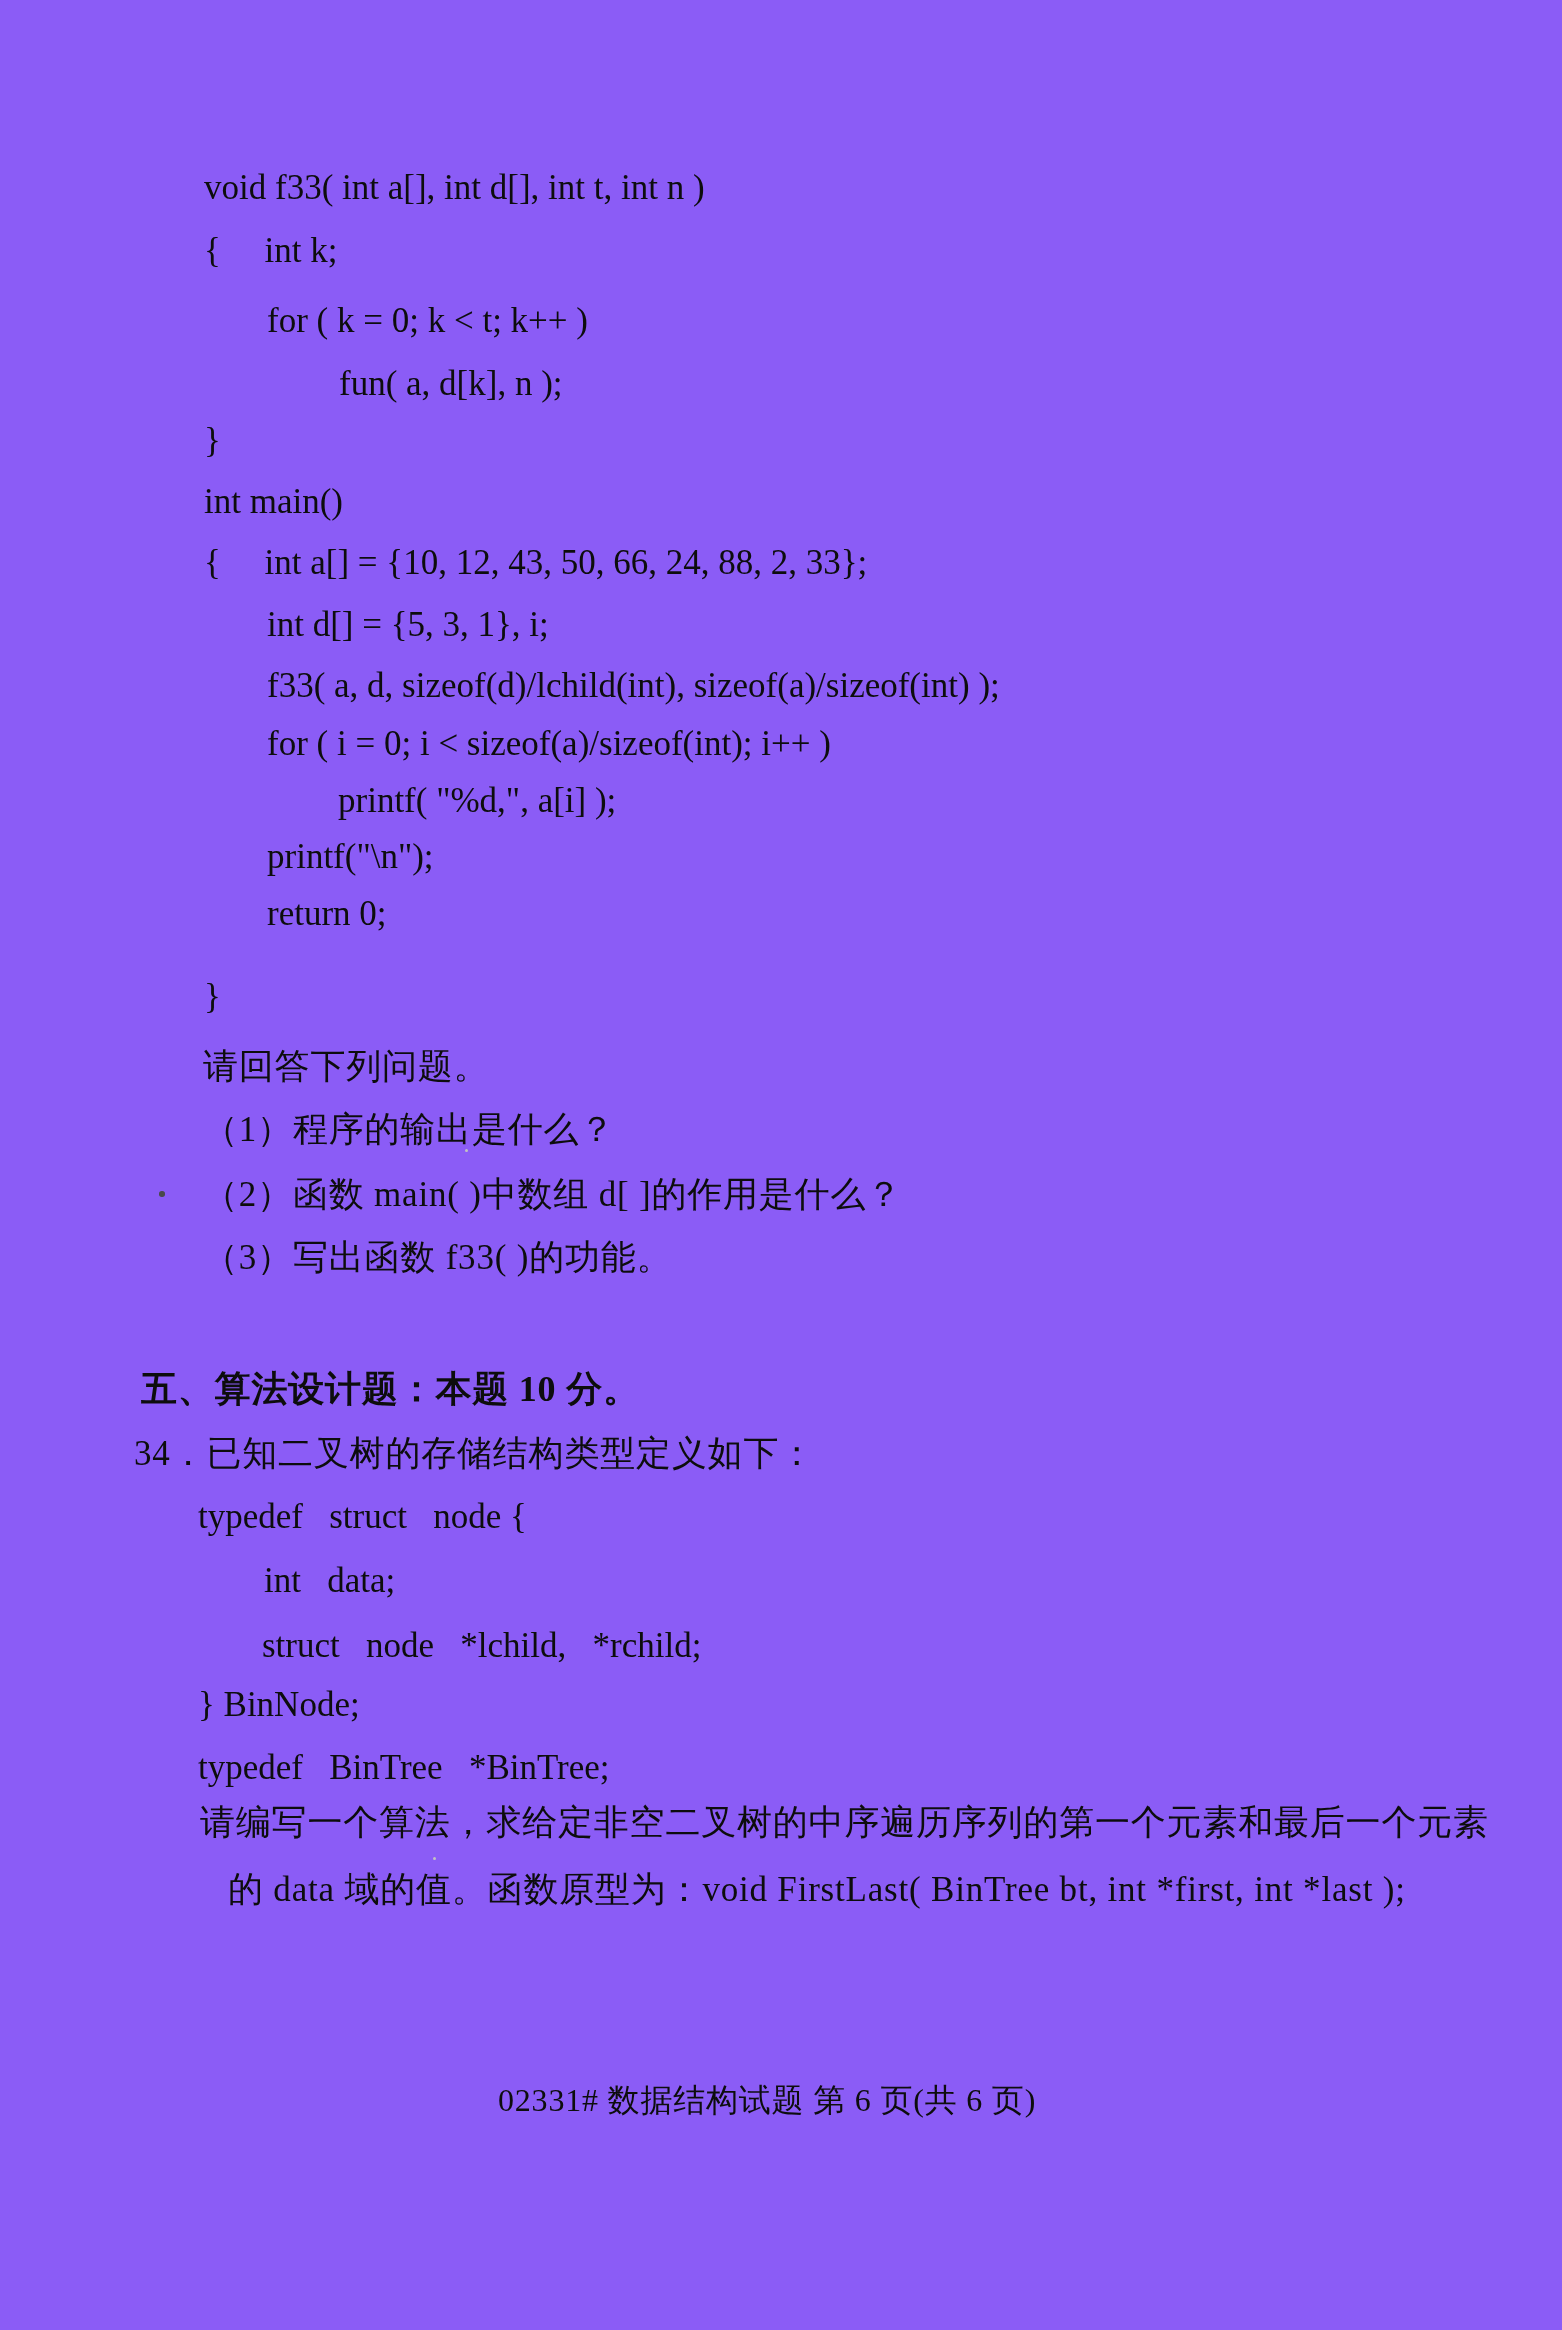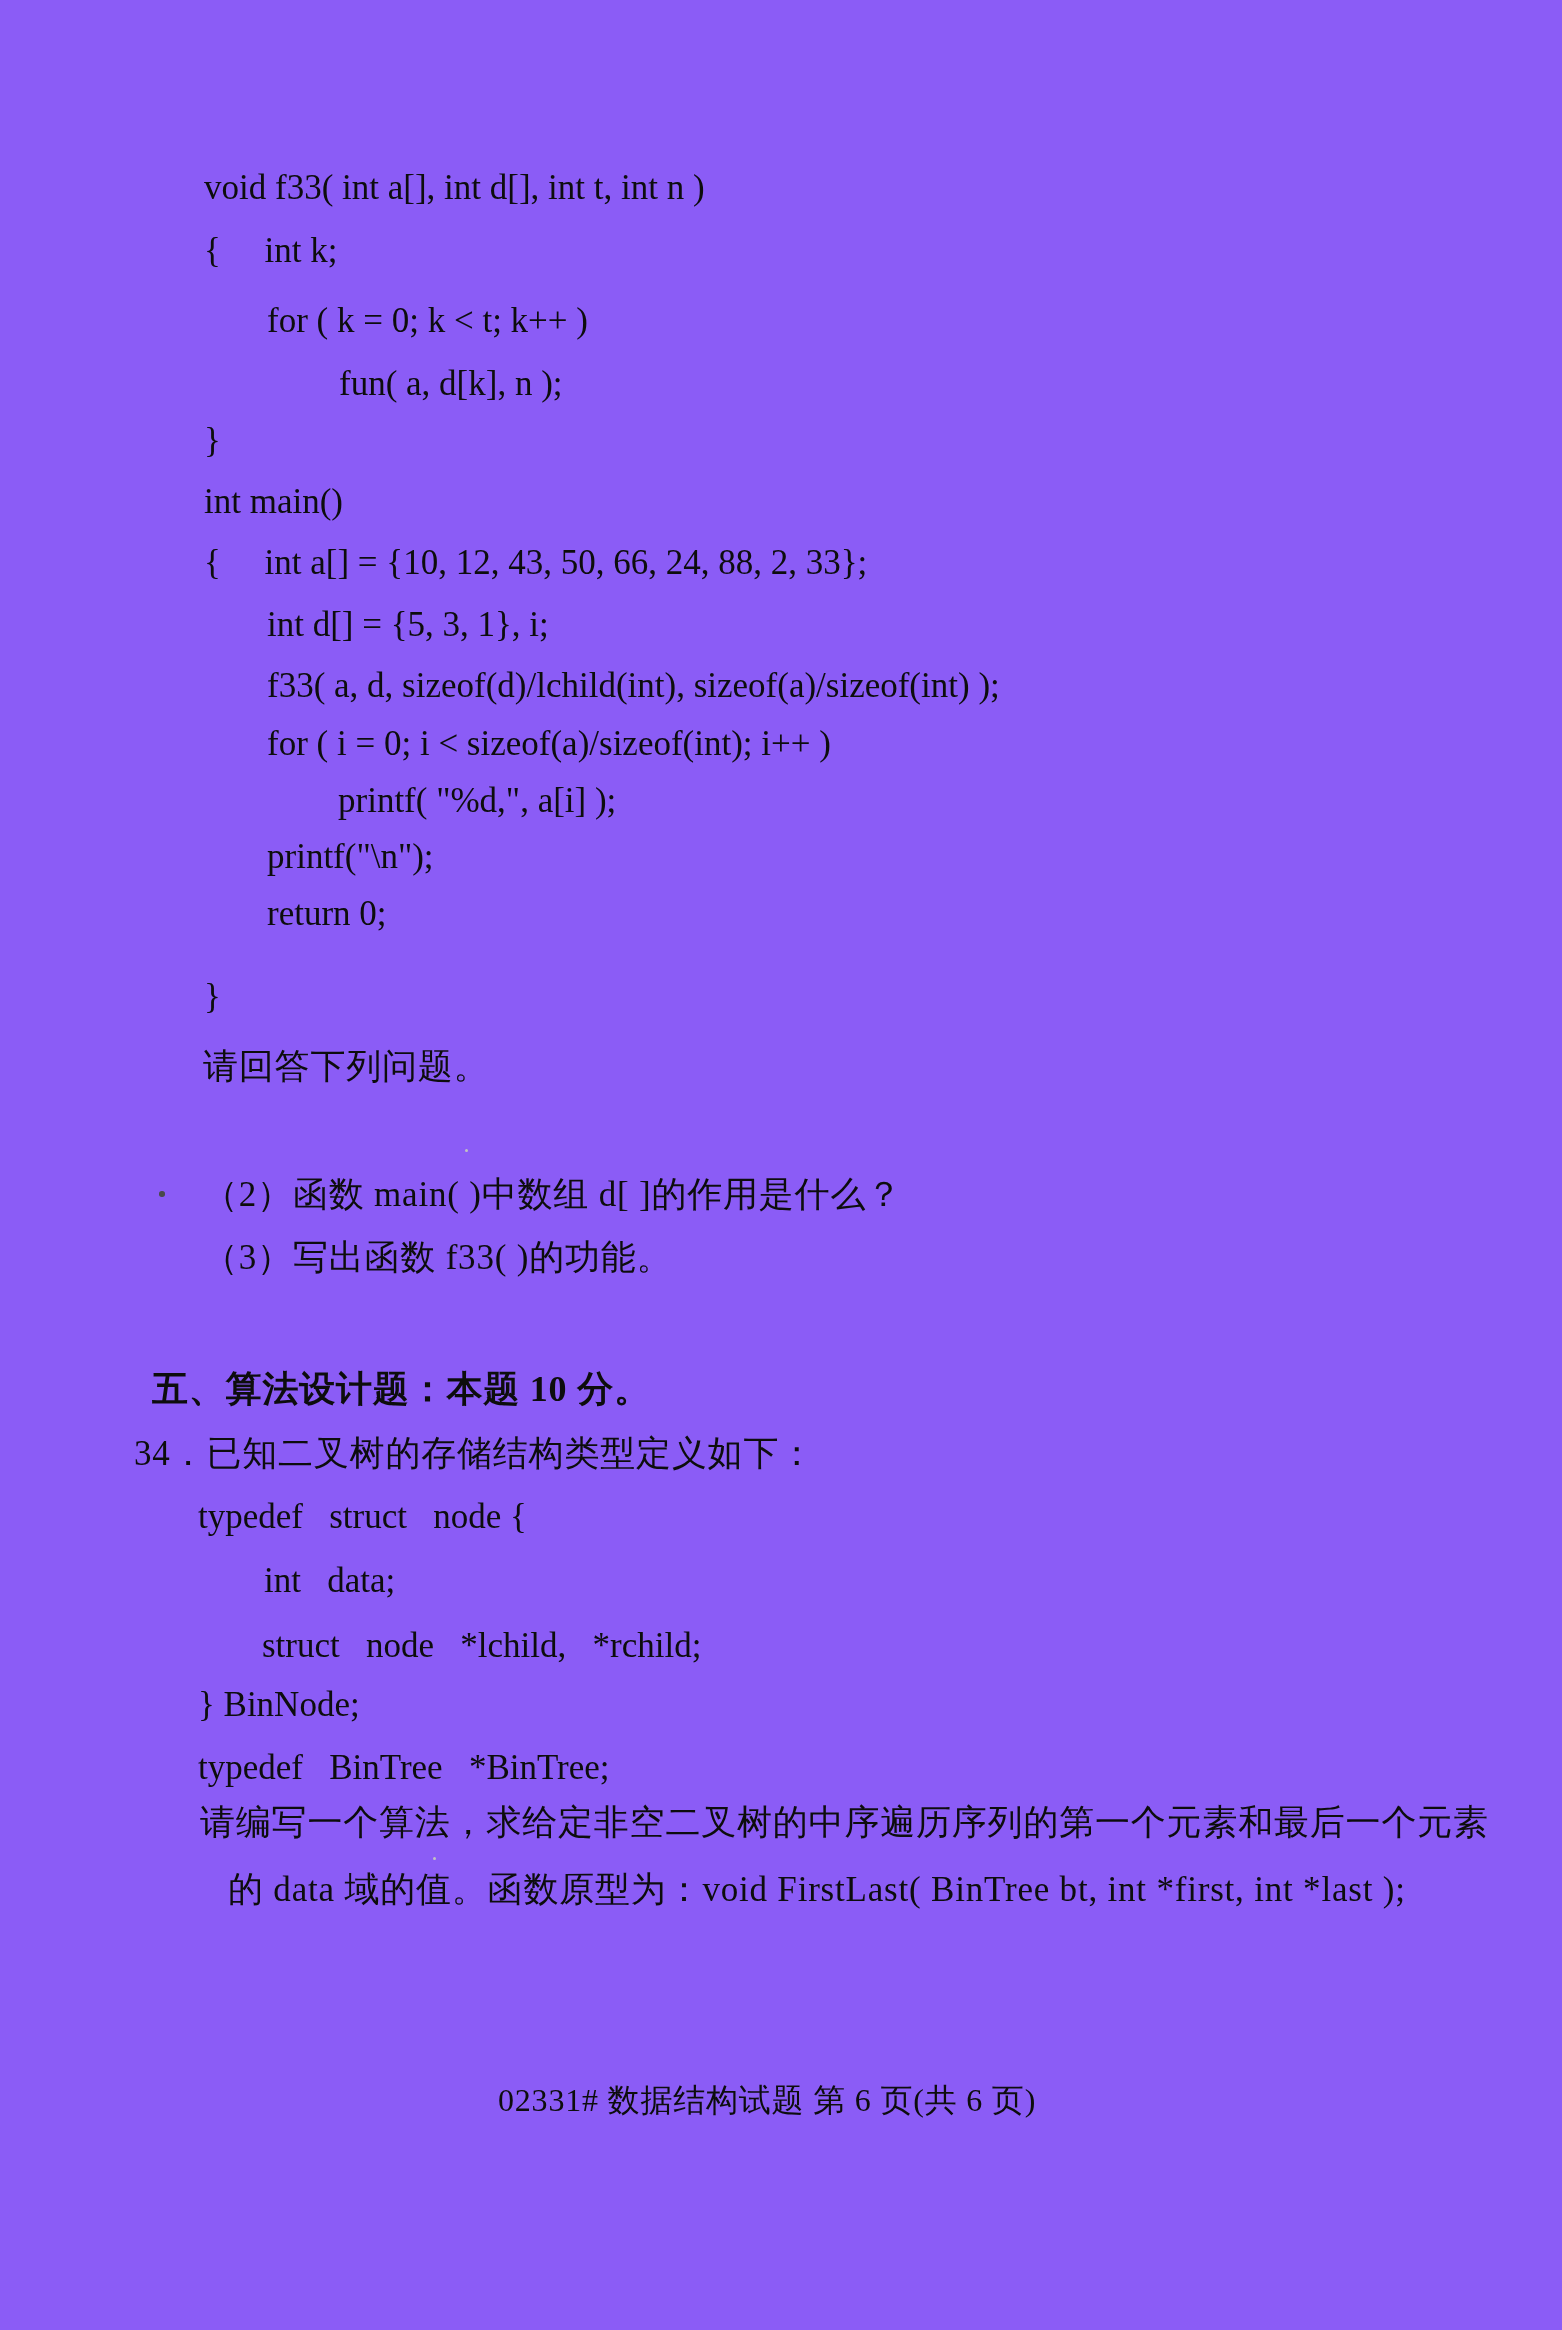--- a/index.html
+++ b/index.html
@@ -62,6 +62,7 @@
   <div class="line" style="top:979px; left:204px;">}</div>
 
   <div class="line cjk" style="top:1049px; left:203px;">请回答下列问题。</div>
+  <div class="line cjk" style="top:1112px; left:203px;">（1）程序的输出是什么？</div>
   <div class="line cjk" style="top:1177px; left:203px;">（2）函数 main( )中数组 d[ ]的作用是什么？</div>
   <div class="line cjk" style="top:1240px; left:203px;">（3）写出函数 f33( )的功能。</div>
 

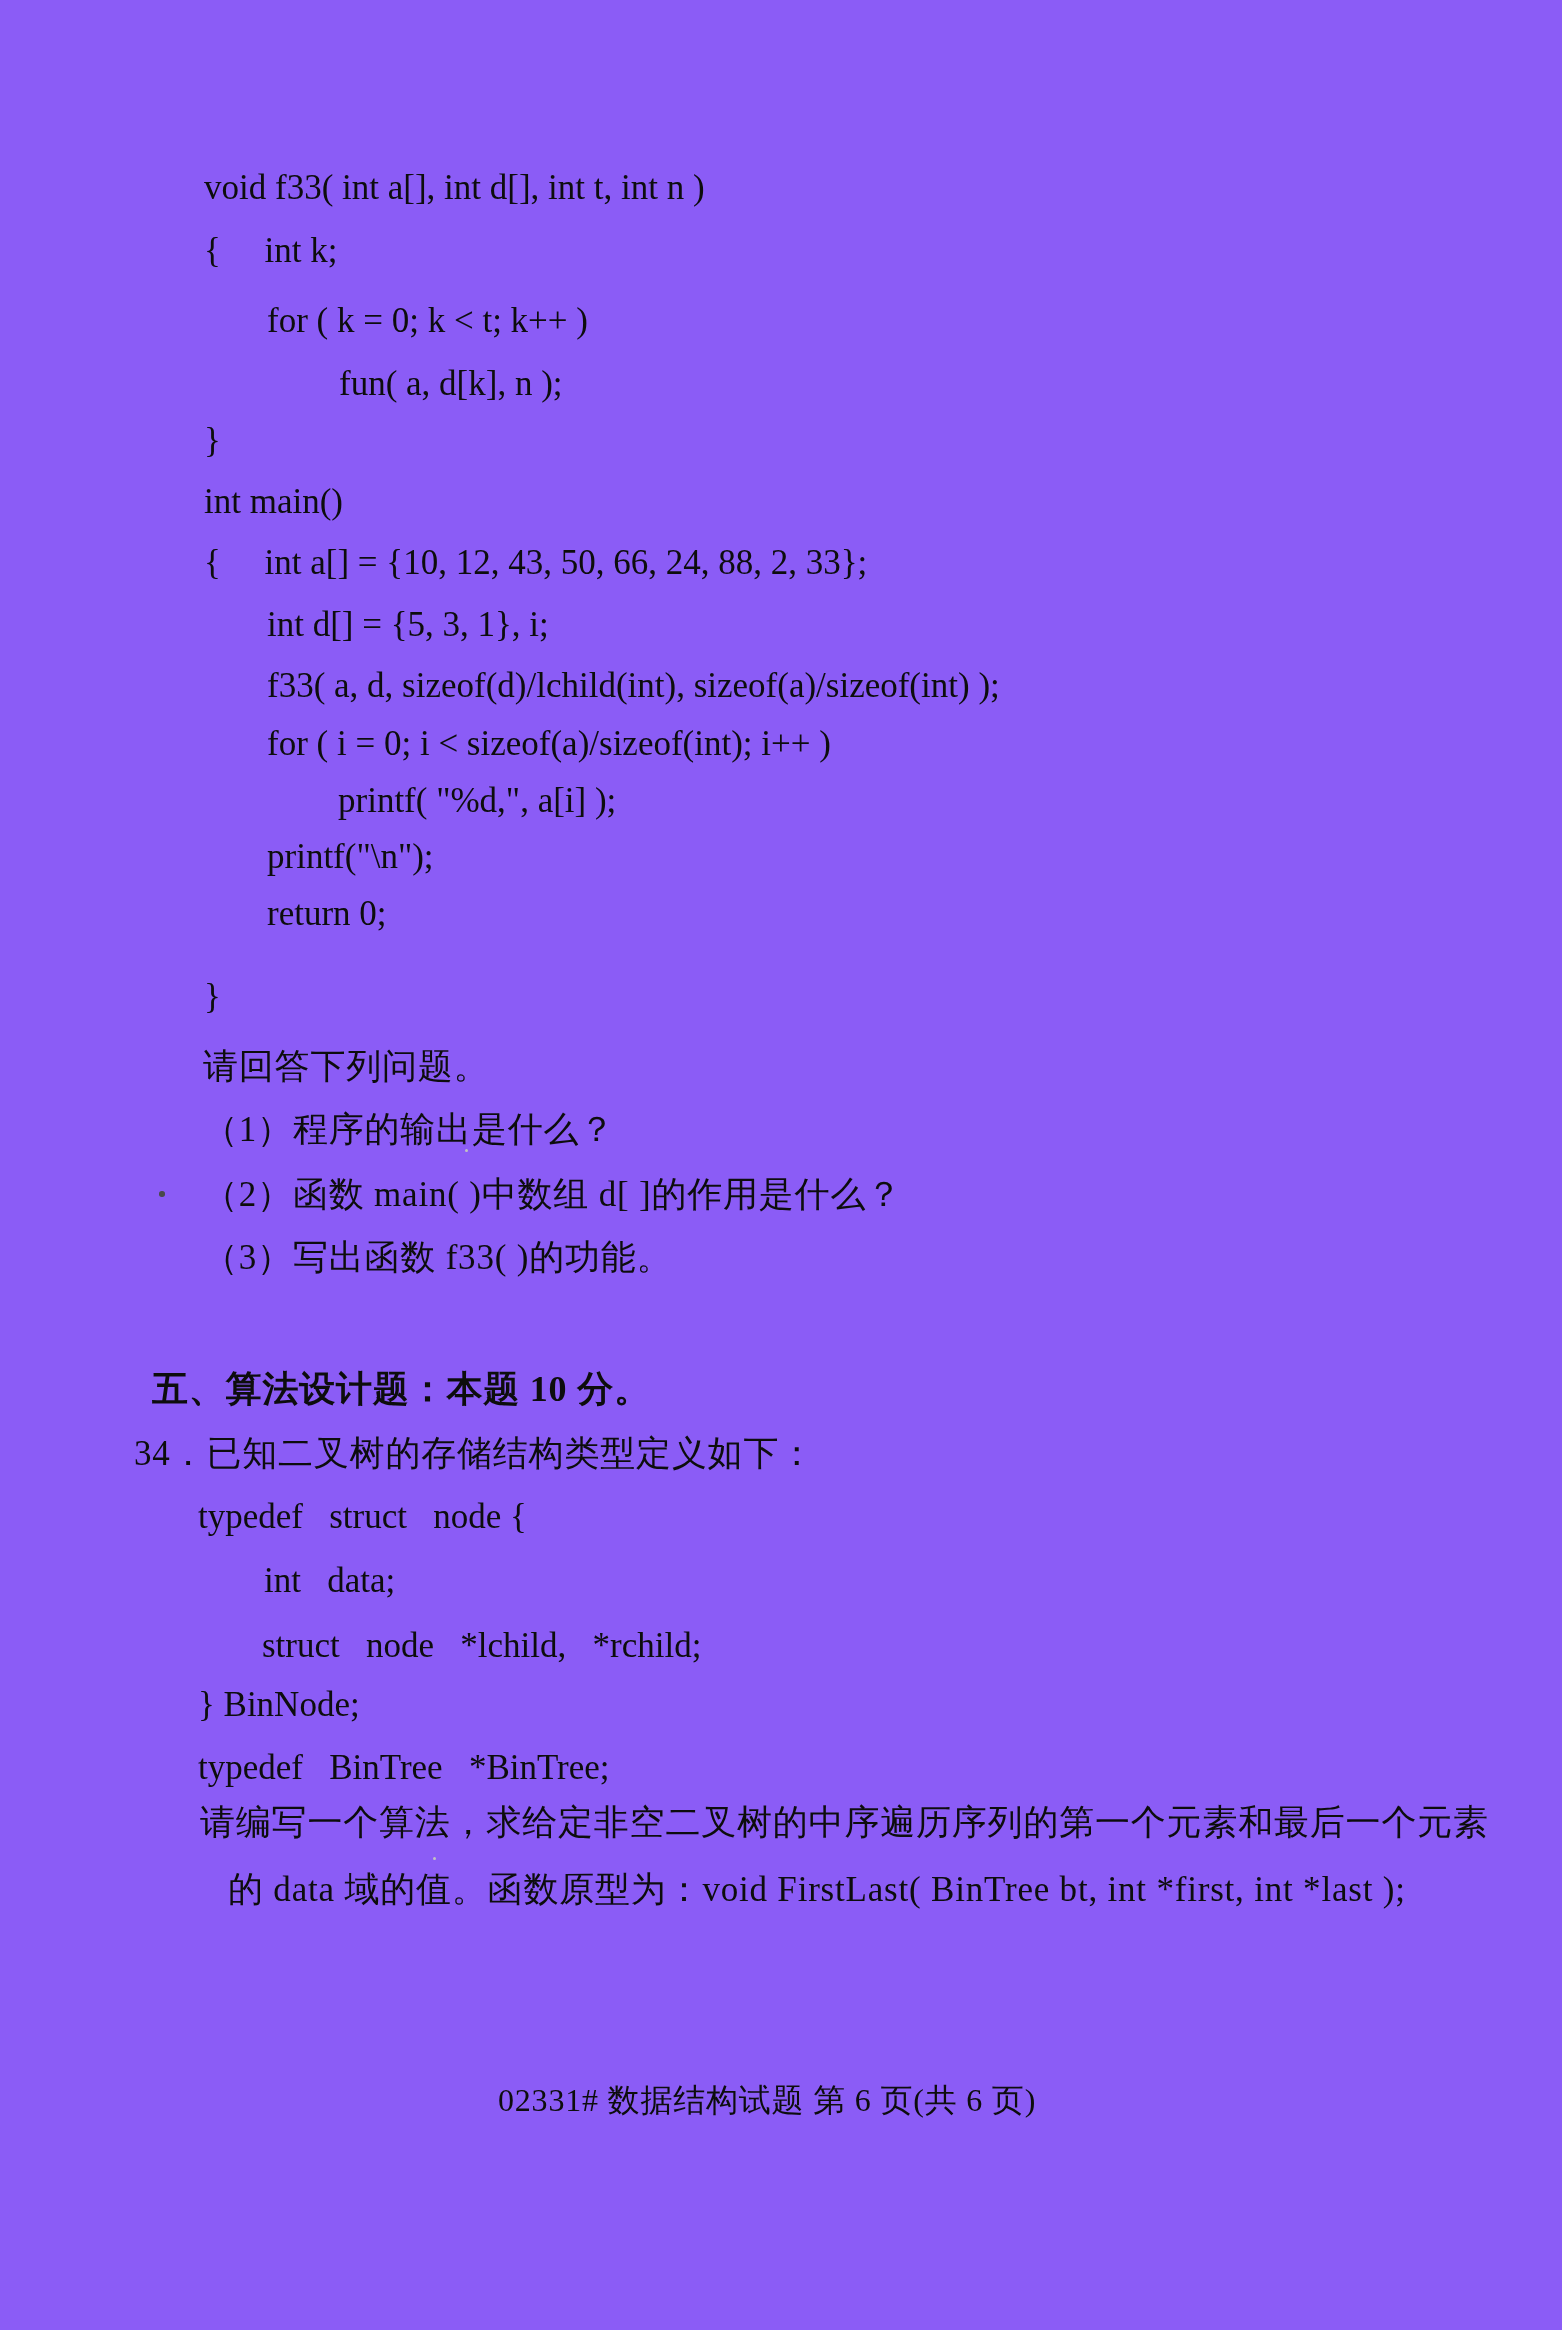--- a/index.html
+++ b/index.html
@@ -66,7 +66,7 @@
   <div class="line cjk" style="top:1177px; left:203px;">（2）函数 main( )中数组 d[ ]的作用是什么？</div>
   <div class="line cjk" style="top:1240px; left:203px;">（3）写出函数 f33( )的功能。</div>
 
-  <div class="line cjk heading" style="top:1371px; left:152px;">五、算法设计题：本题 10 分。</div>
+  <div class="line cjk heading" style="top:1371px; left:141px;">五、算法设计题：本题 10 分。</div>
   <div class="line cjk" style="top:1436px; left:134px;">34．已知二叉树的存储结构类型定义如下：</div>
 
   <div class="line" style="top:1499px; left:198px;">typedef   struct   node {</div>

